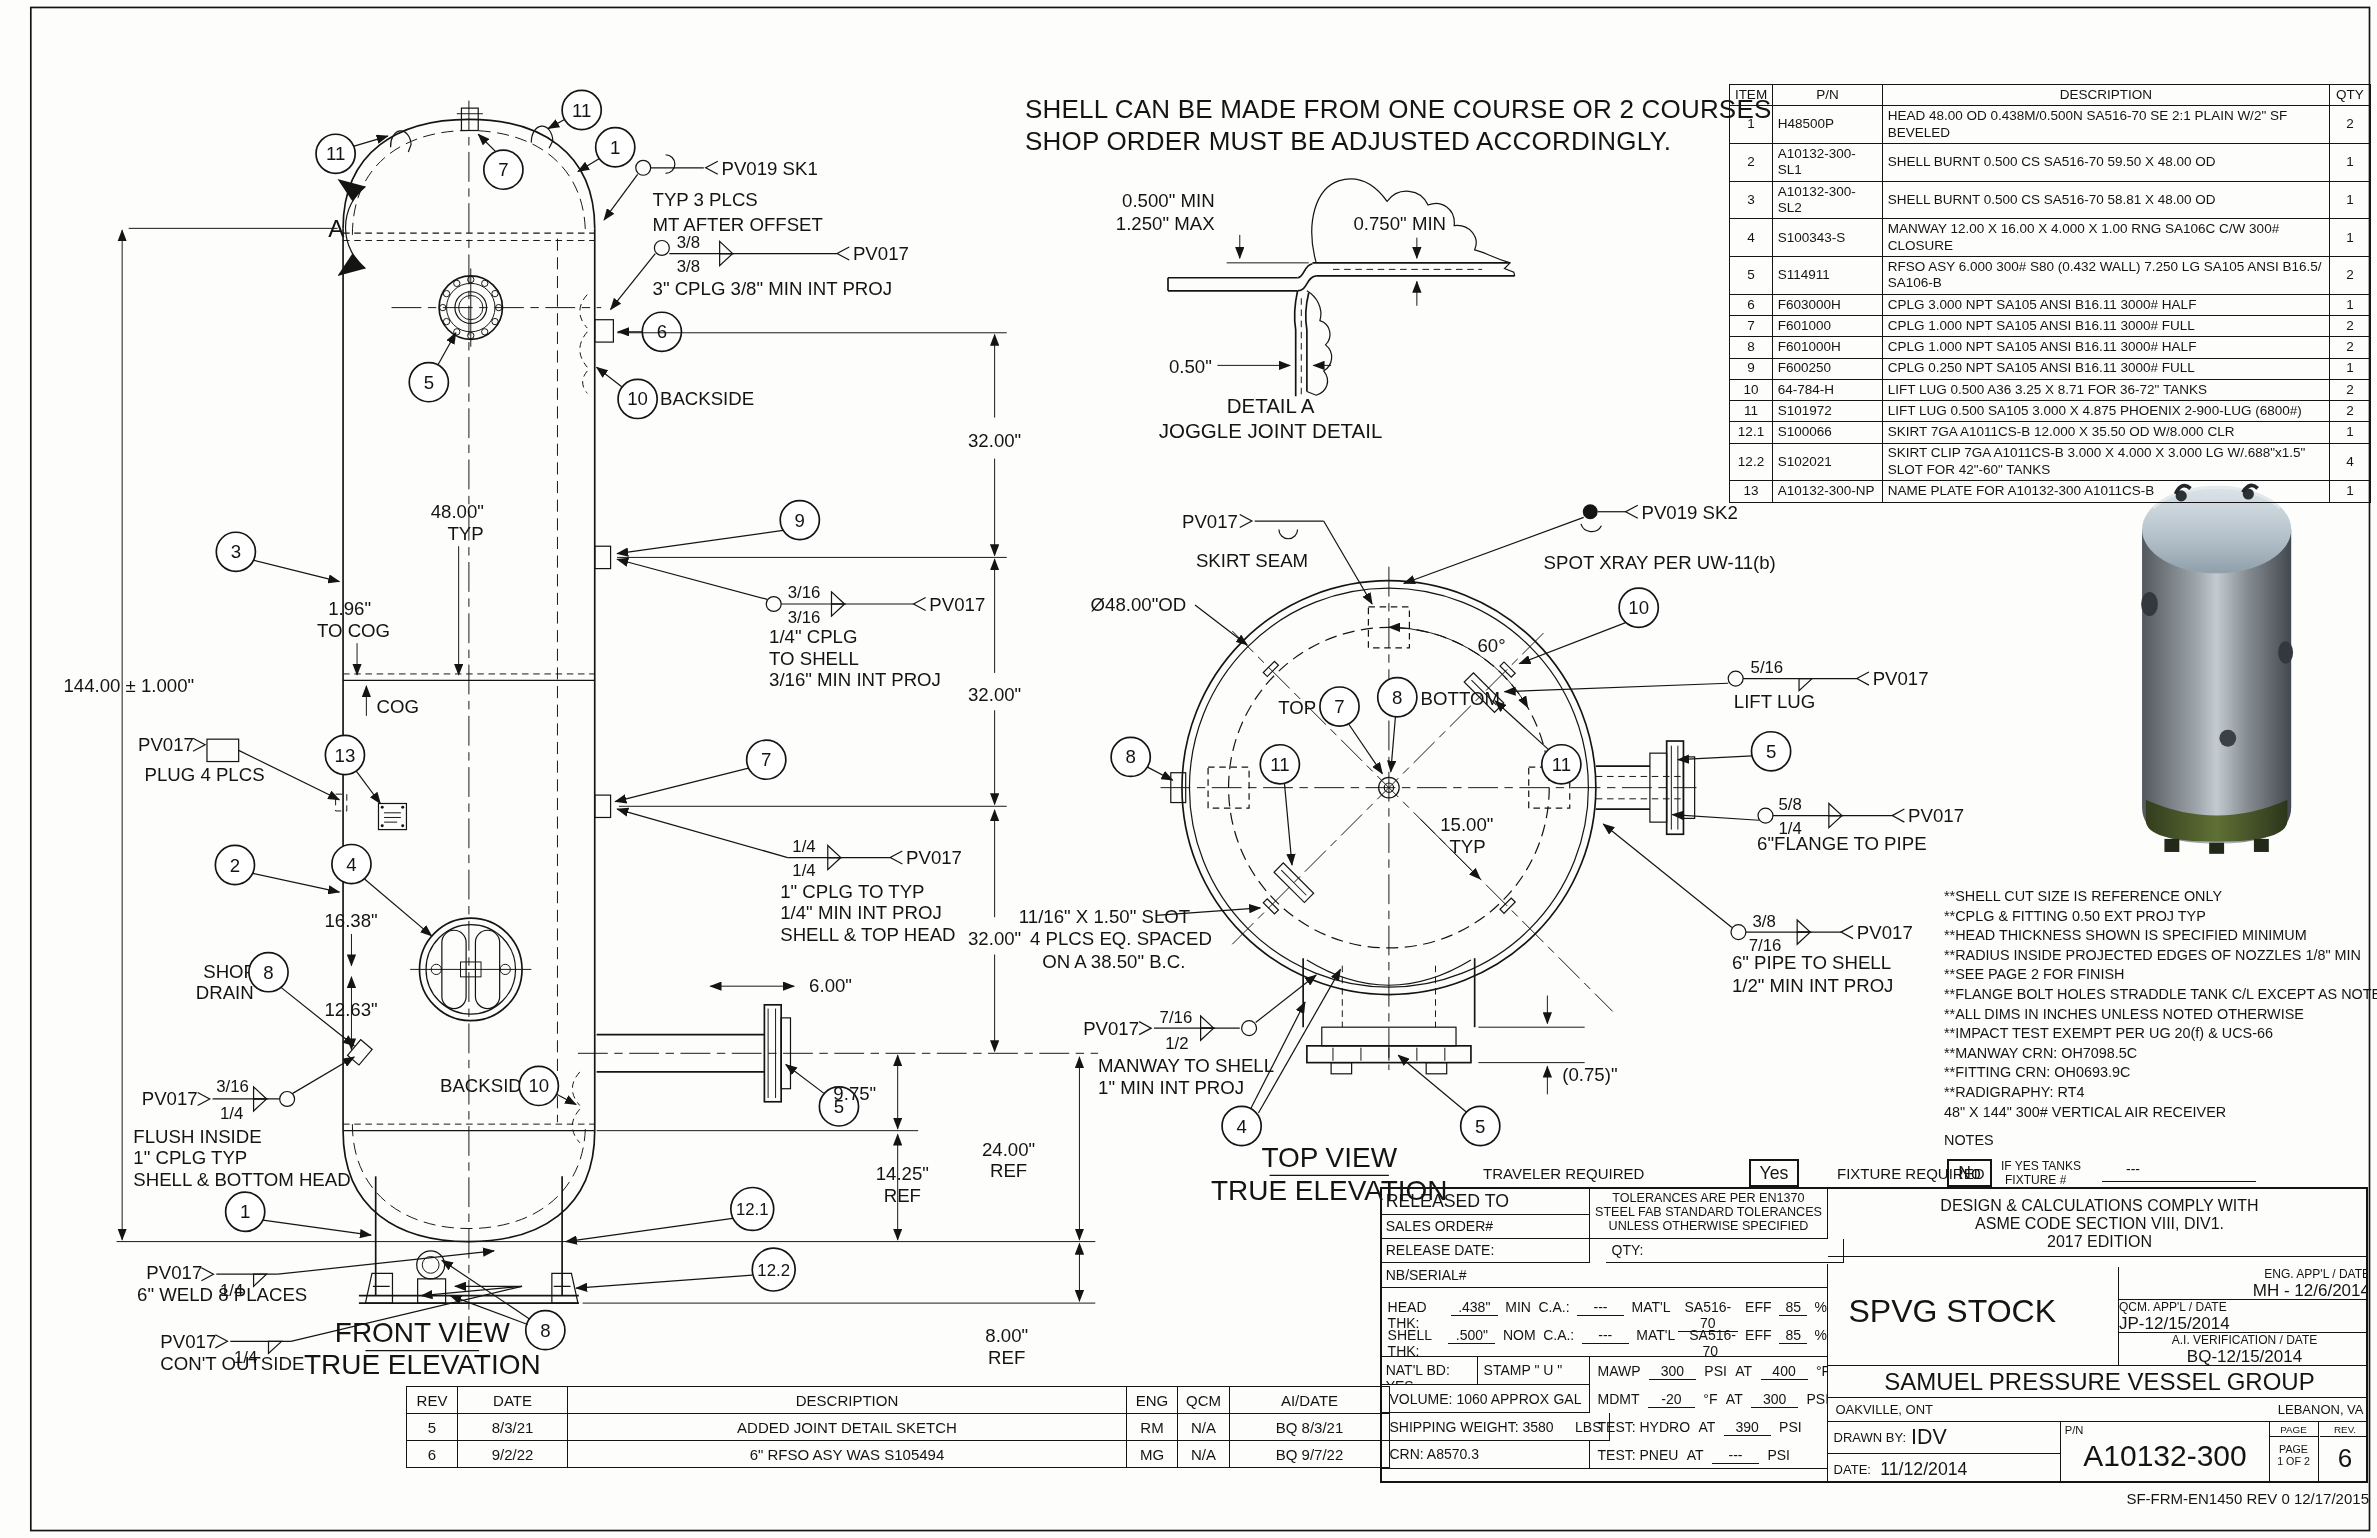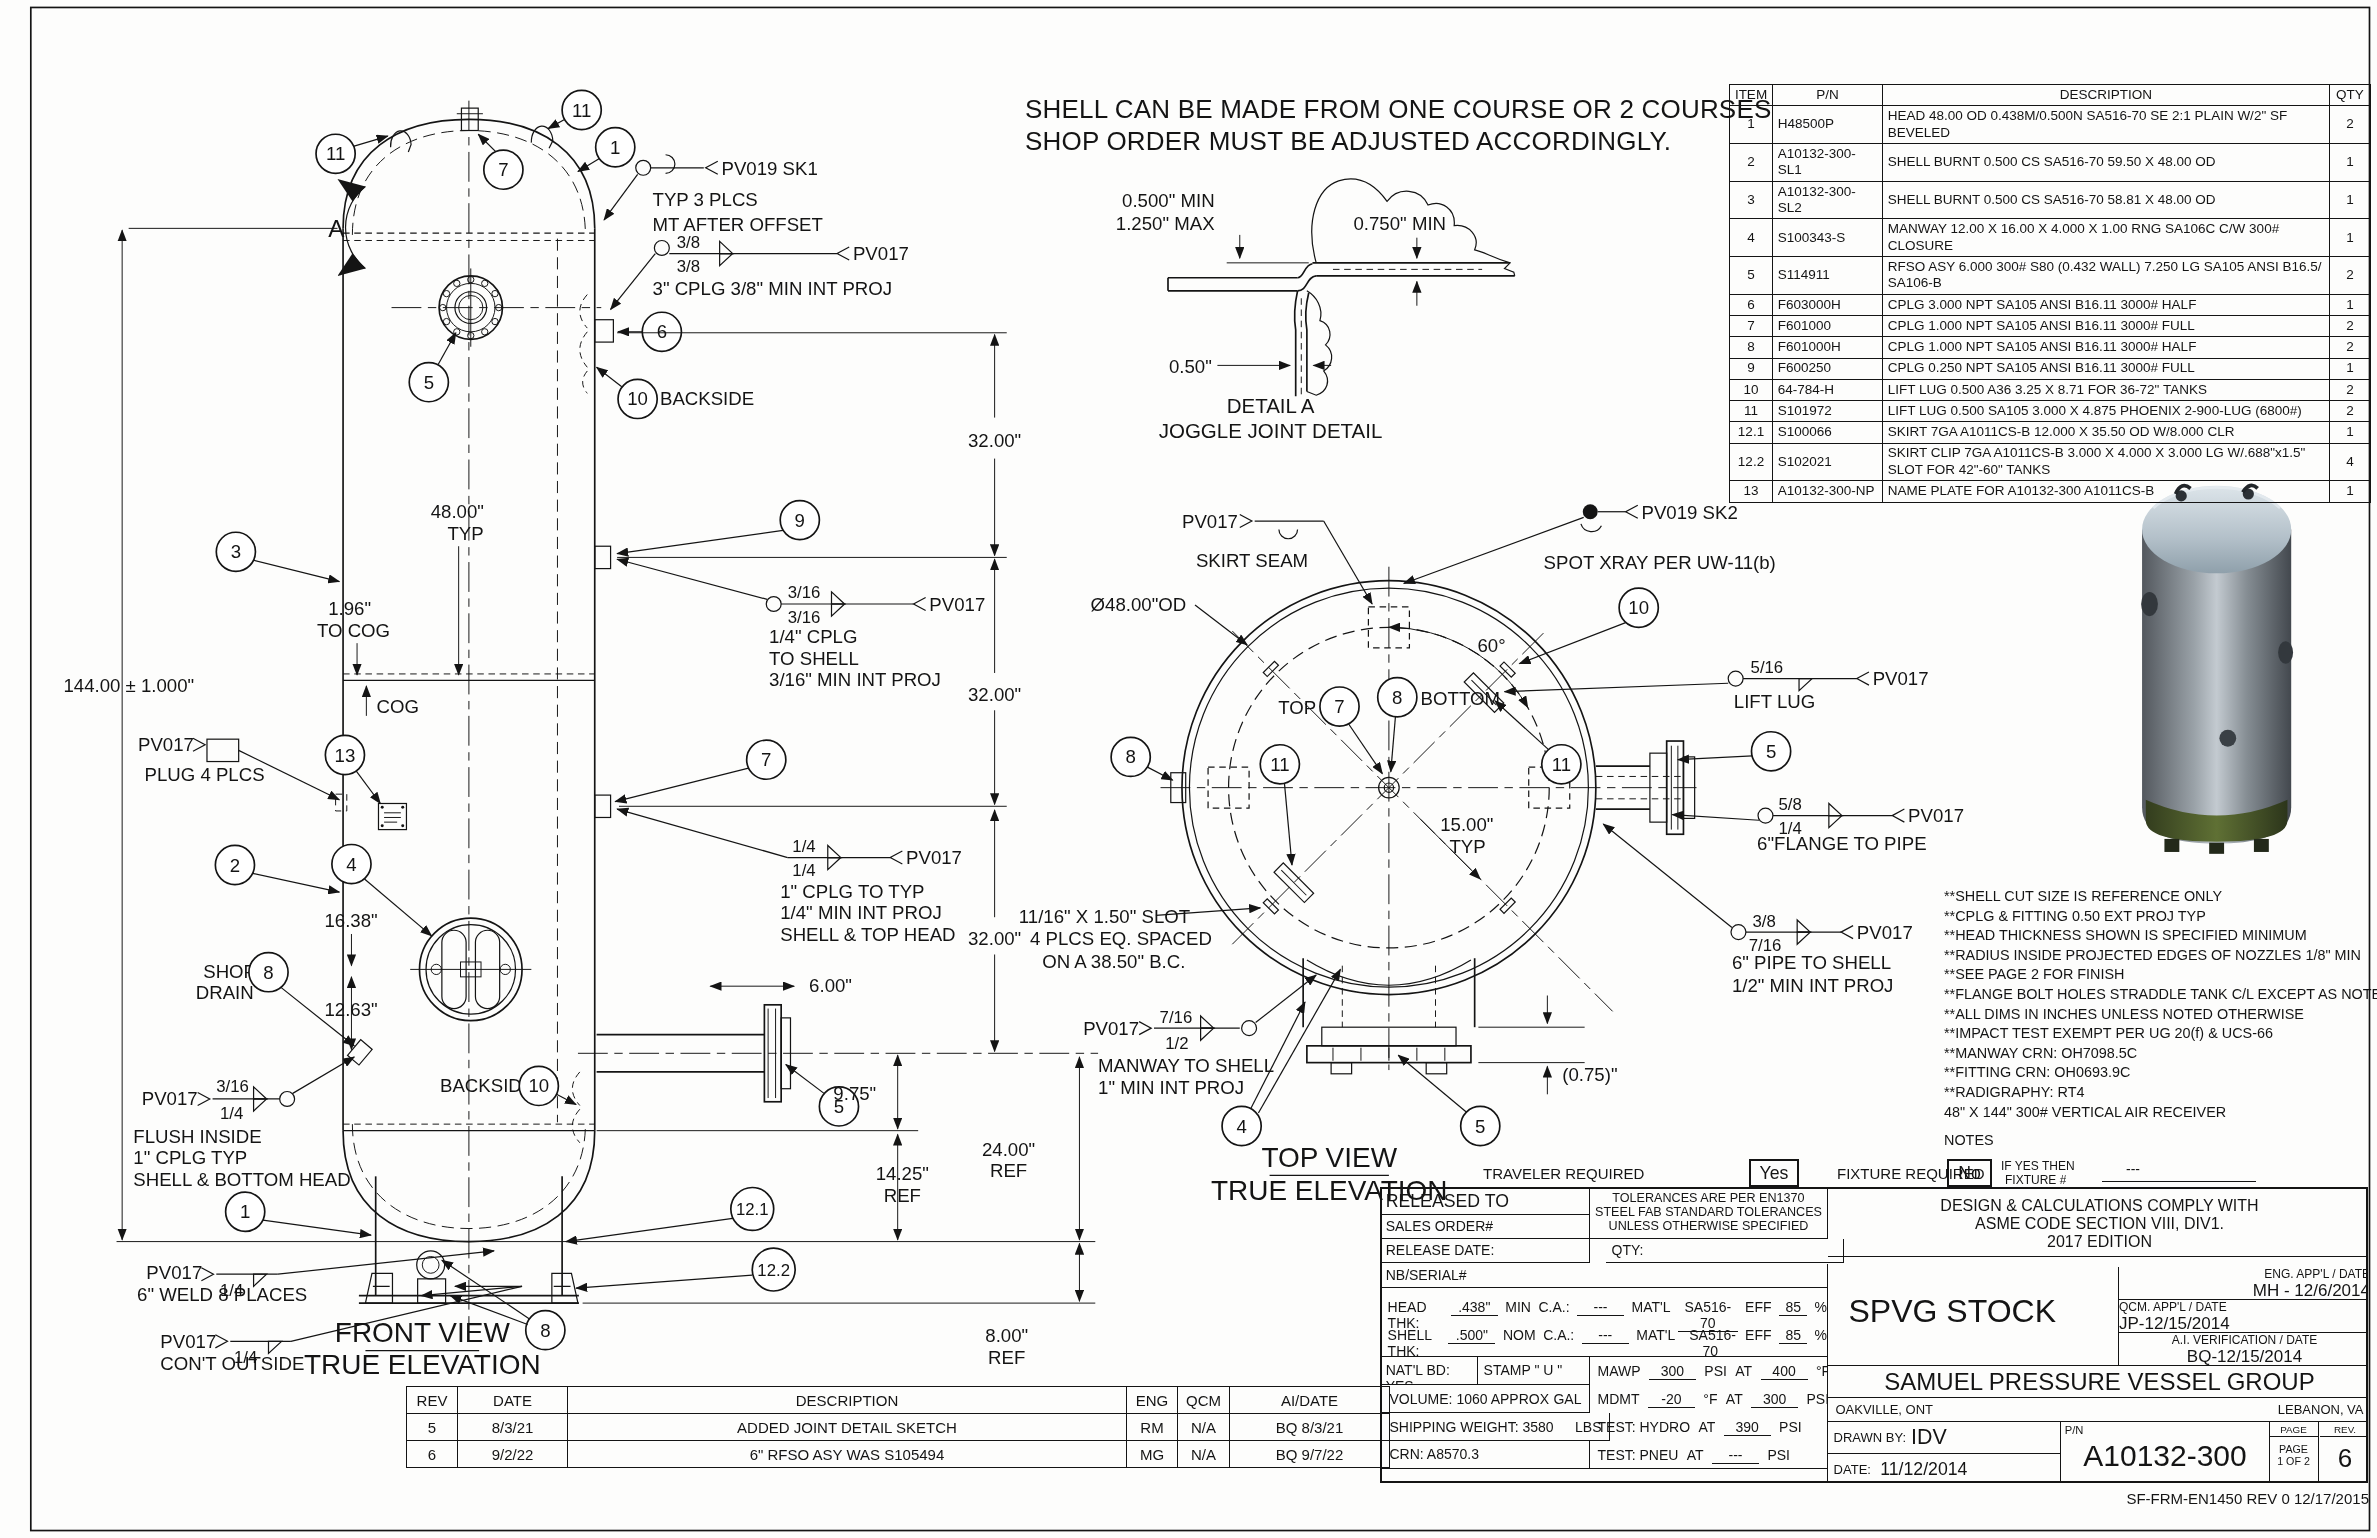--- a/index.html
+++ b/index.html
@@ -875,7 +875,7 @@
   <div class="cell b" style="left:369px;top:0;width:50px;height:28px;text-align:center;font-size:17.7px;line-height:24px">Yes</div>
   <div class="cell" style="left:457px;top:5.6px;font-size:15px">FIXTURE REQUIRED</div>
   <div class="cell b" style="left:567px;top:0;width:45px;height:28px;text-align:center;font-size:17.7px;line-height:24px">No</div>
-  <div class="cell" style="left:621px;top:0;font-size:12px">IF YES THEN</div>
+  <div class="cell" style="left:621px;top:0;font-size:12px">IF YES TANKS</div>
   <div class="cell" style="left:625px;top:14px;font-size:12px">FIXTURE #</div>
   <div class="cell" style="left:746px;top:1.9px;font-size:14px">---</div>
   <div class="cell" style="left:722px;top:22.4px;width:154px;border-bottom:1.9px solid #141414"></div>

